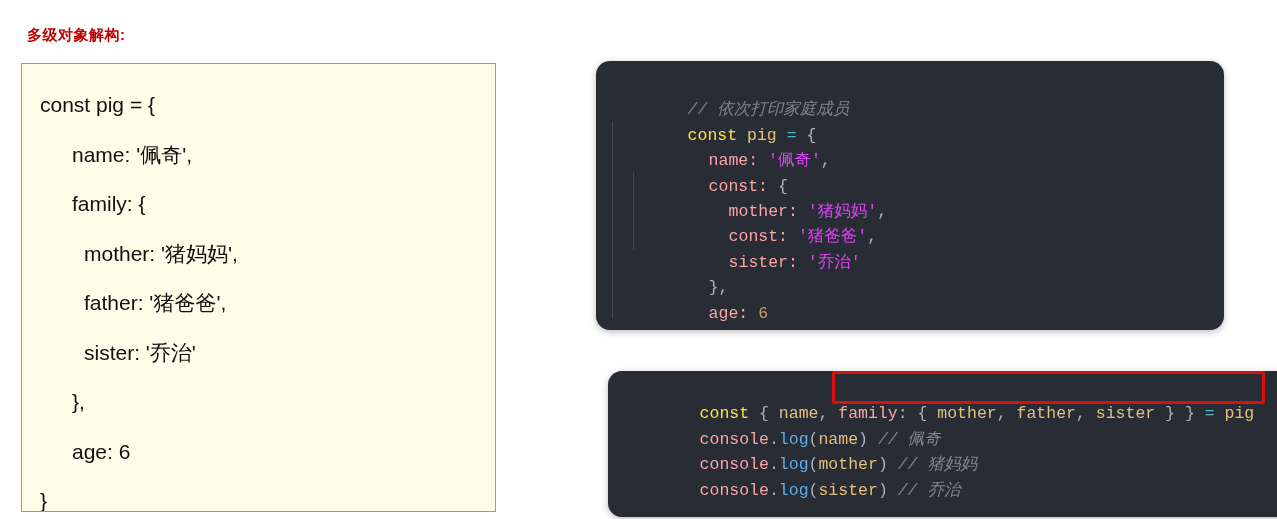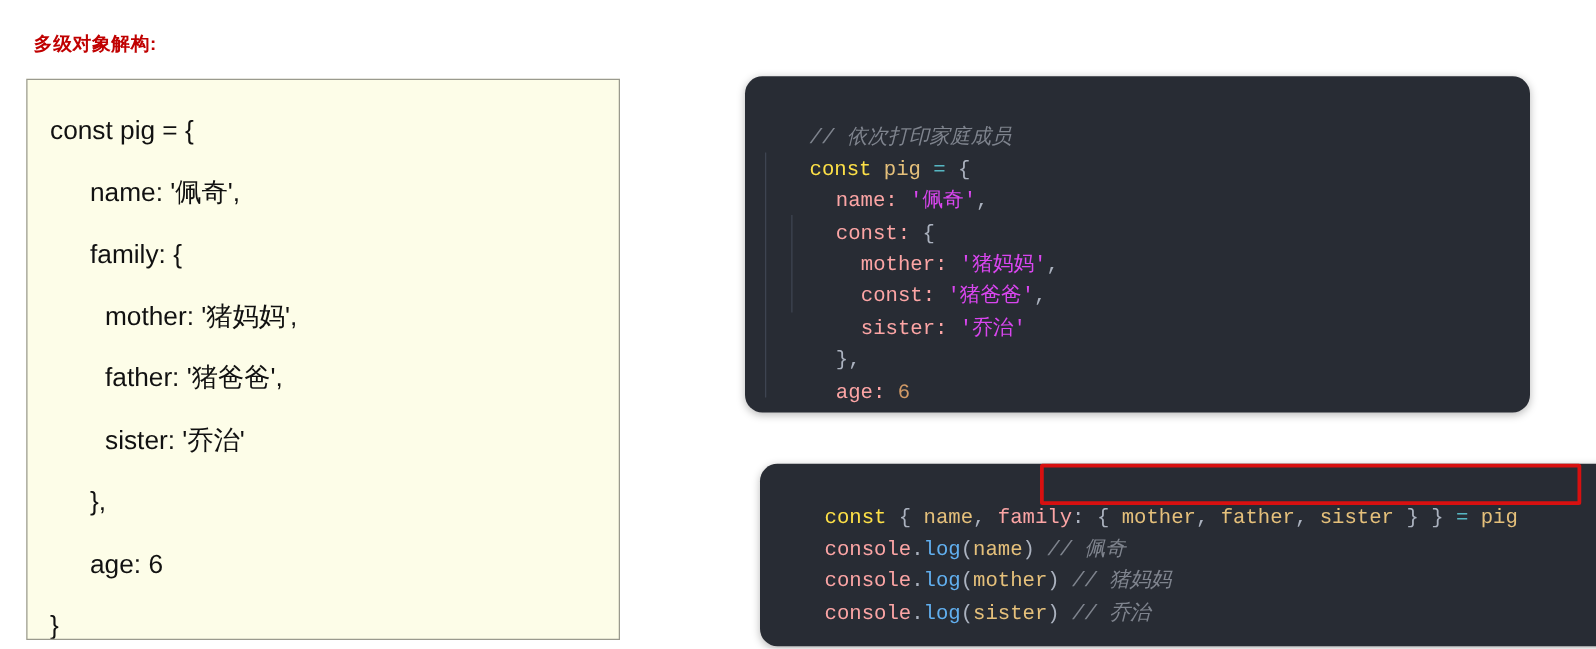--- a/index.html
+++ b/index.html
@@ -68,6 +68,7 @@
     line-height: 25.4px;
     height: 25.4px;
     position: relative;
+    margin-left: 40px;
   }
 
   #top-dark-block {

